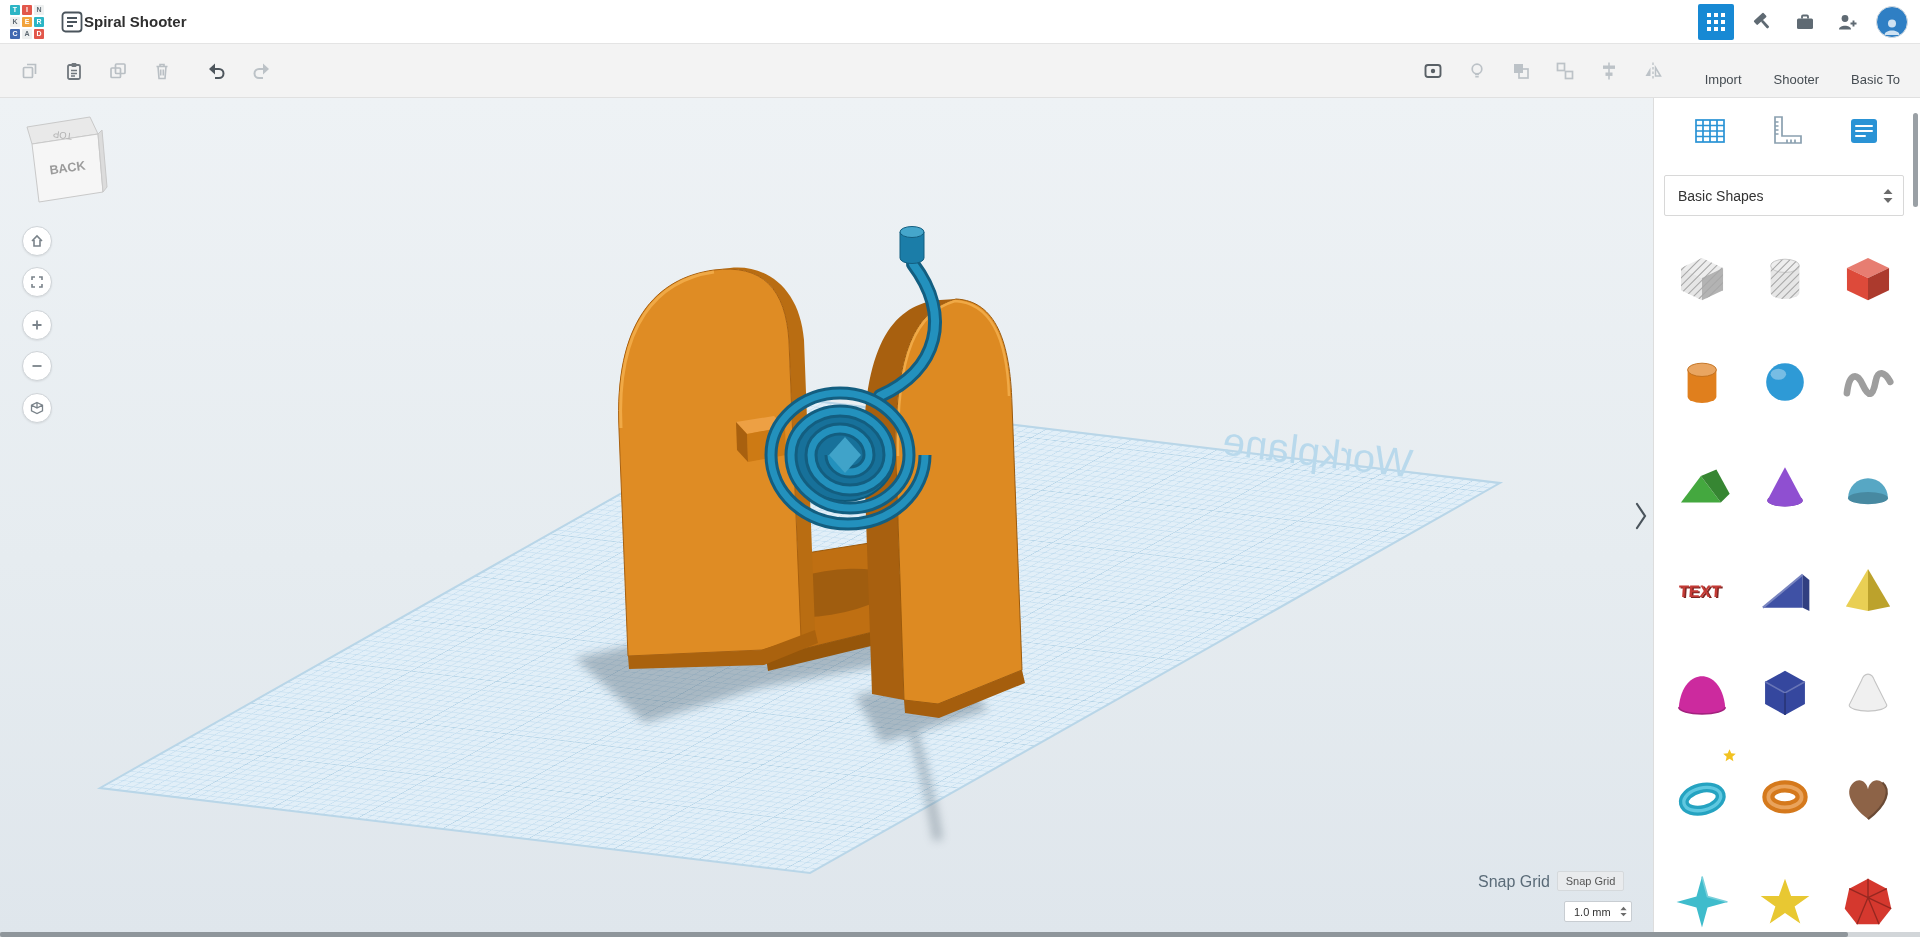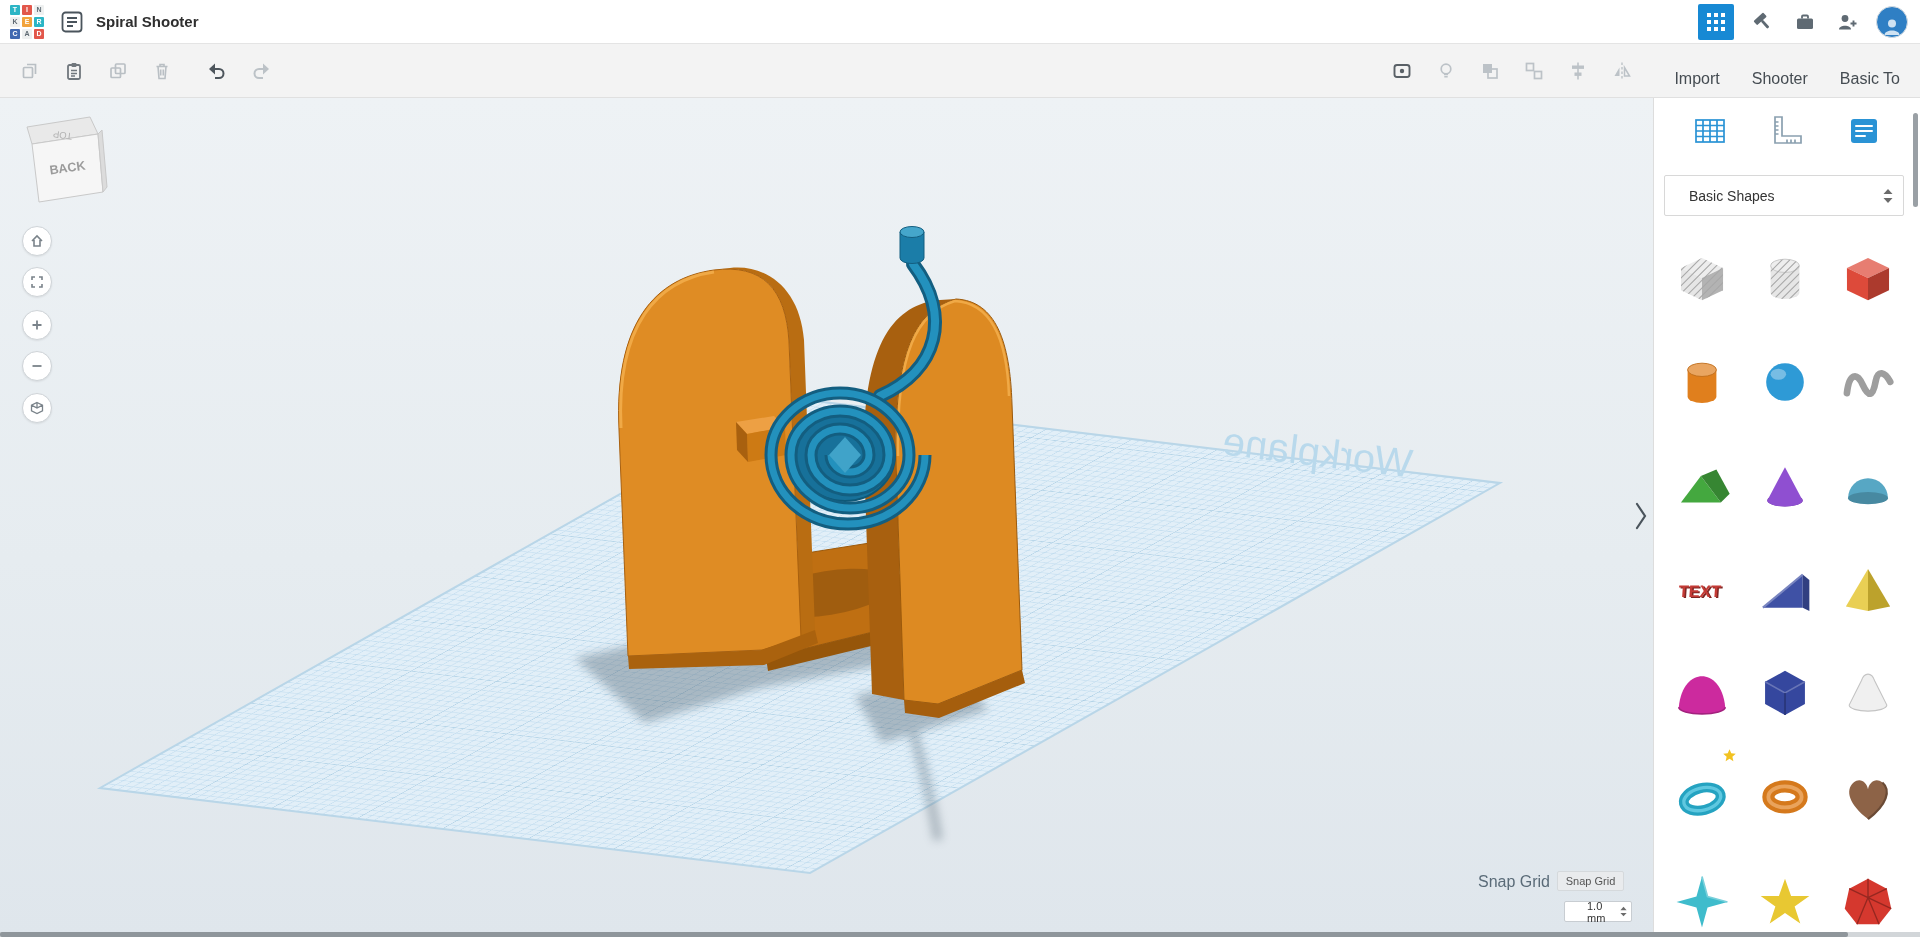--- a/index.html
+++ b/index.html
@@ -14,7 +14,7 @@
   .ltile { width:10px; height:10px; font-size:7px; font-weight:bold; display:flex;
     align-items:center; justify-content:center; border-radius:1px; }
   .doc-icon { margin-left:16px; width:24px; height:24px; display:flex; align-items:center; justify-content:center; cursor:pointer; }
-  .title { margin-left:12px; font-size:15px; font-weight:bold; color:#2f2f2f; }
+  .title { font-size:15px; font-weight:bold; color:#2f2f2f; }
   .header-right { margin-left:auto; display:flex; align-items:center; gap:16px; margin-right:12px; }
   .apps-btn { width:36px; height:36px; background:#1789d4; border-radius:2px; display:flex;
     align-items:center; justify-content:center; cursor:pointer; }

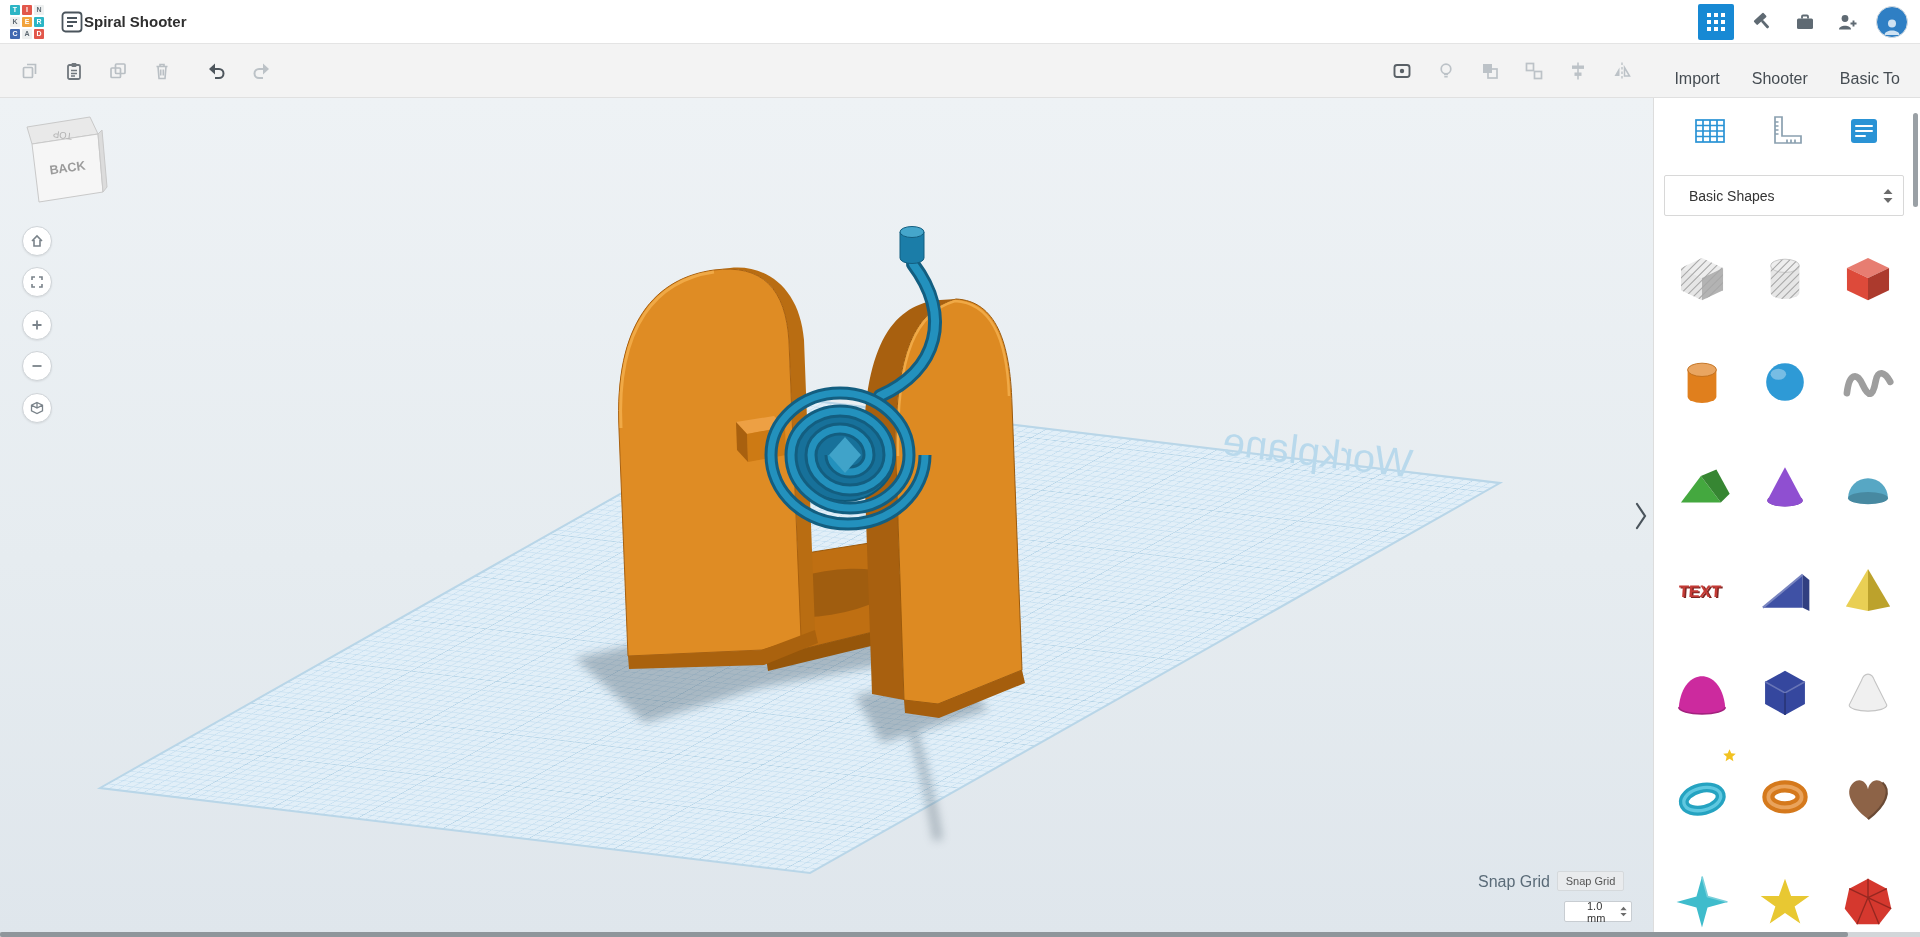--- a/index.html
+++ b/index.html
@@ -31,7 +31,7 @@
   .tb-left { margin-left:8px; }
   .tb-undo { margin-left:18px; }
   .tb-spacer { flex:1; }
-  .tb-textbtn { font-size:16px; color:#454c52; padding:8px 12px; margin-right:8px; cursor:pointer; border-radius:2px;margin-top:17px; }
+  .tb-textbtn { font-size:13px; color:#454c52; padding:8px 12px; margin-right:8px; cursor:pointer; border-radius:2px;margin-top:17px; }
   .tb-right-icons { margin-right:18px; }
 
   

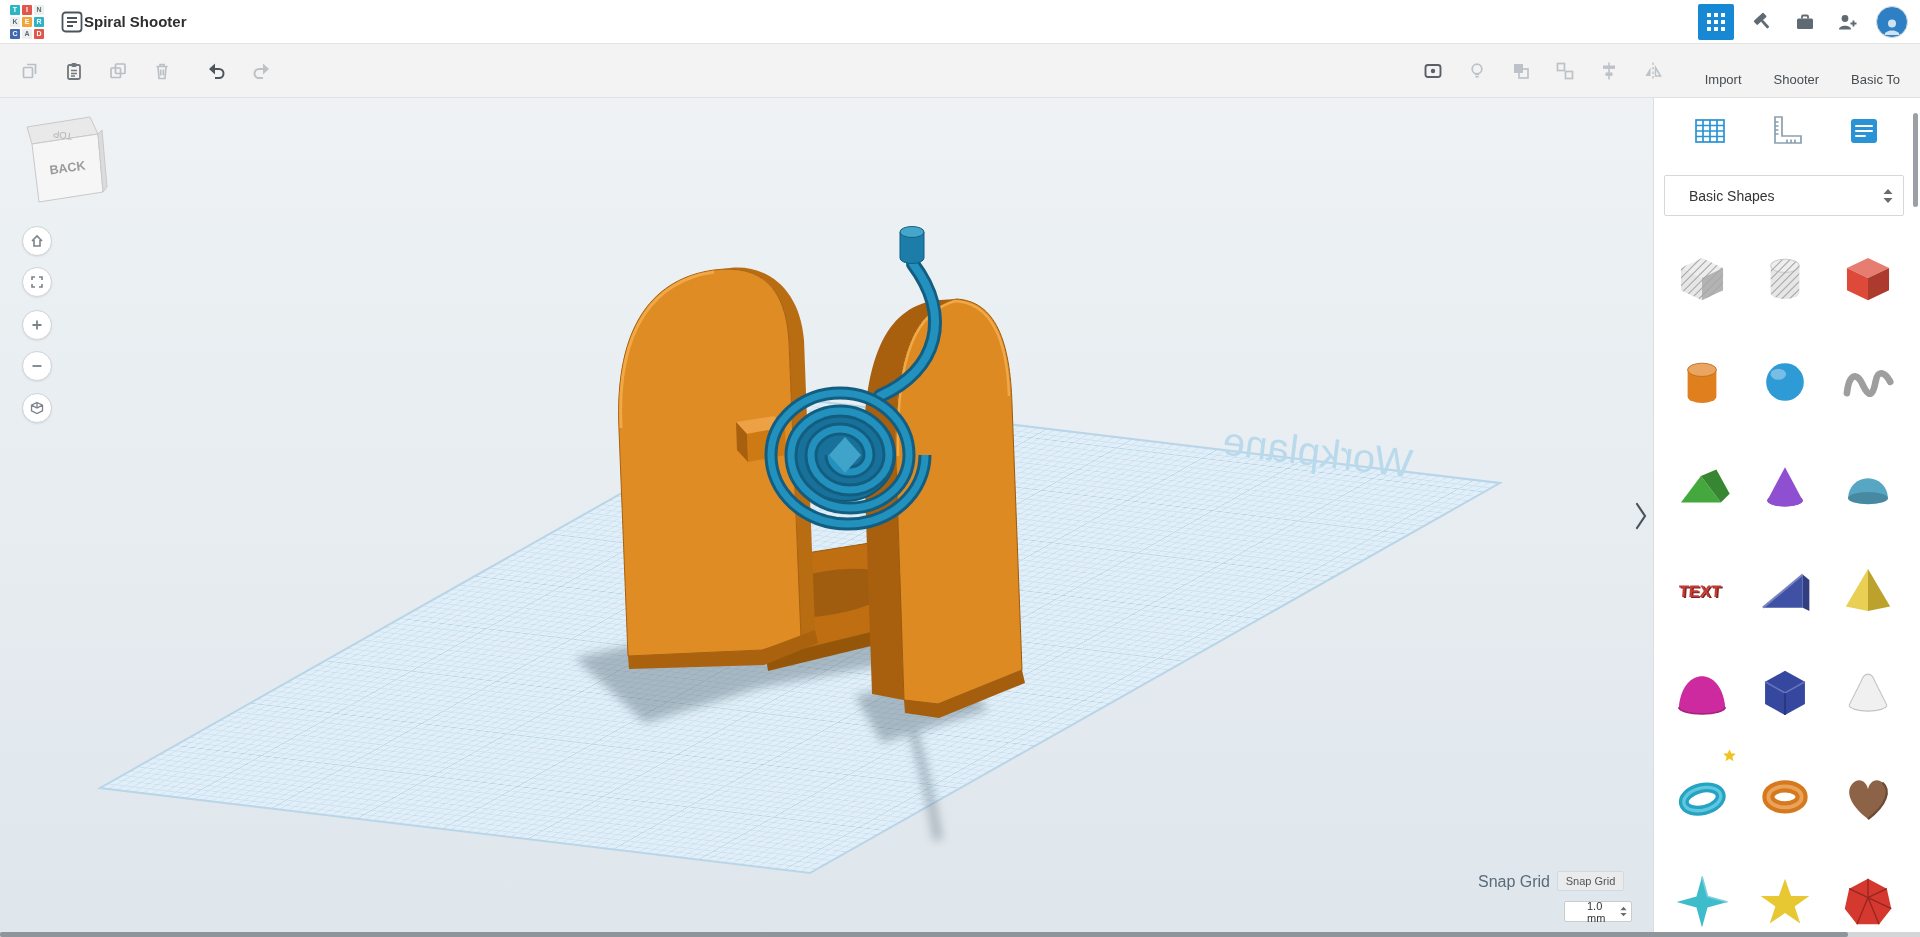--- a/index.html
+++ b/index.html
@@ -64,7 +64,7 @@
     cursor:pointer; border-radius:3px; }
   .dropdown { position:absolute; top:77px; left:10px; right:16px; height:41px; background:#fff;
     border:1px solid #d8d8d8; border-radius:2px; display:flex; align-items:center;
-    padding-left:24px; font-size:14px; color:#333; cursor:pointer;text-align:center; }
+    padding-left:13px; font-size:14px; color:#333; cursor:pointer;text-align:center; }
   .dropdown .caret { margin-left:auto; margin-right:10px; display:flex; }
   .shapes-grid { position:absolute; top:128px; left:6px; right:10px; bottom:0; display:grid;
     grid-template-columns:repeat(3,1fr); grid-auto-rows:104px; overflow:hidden; }

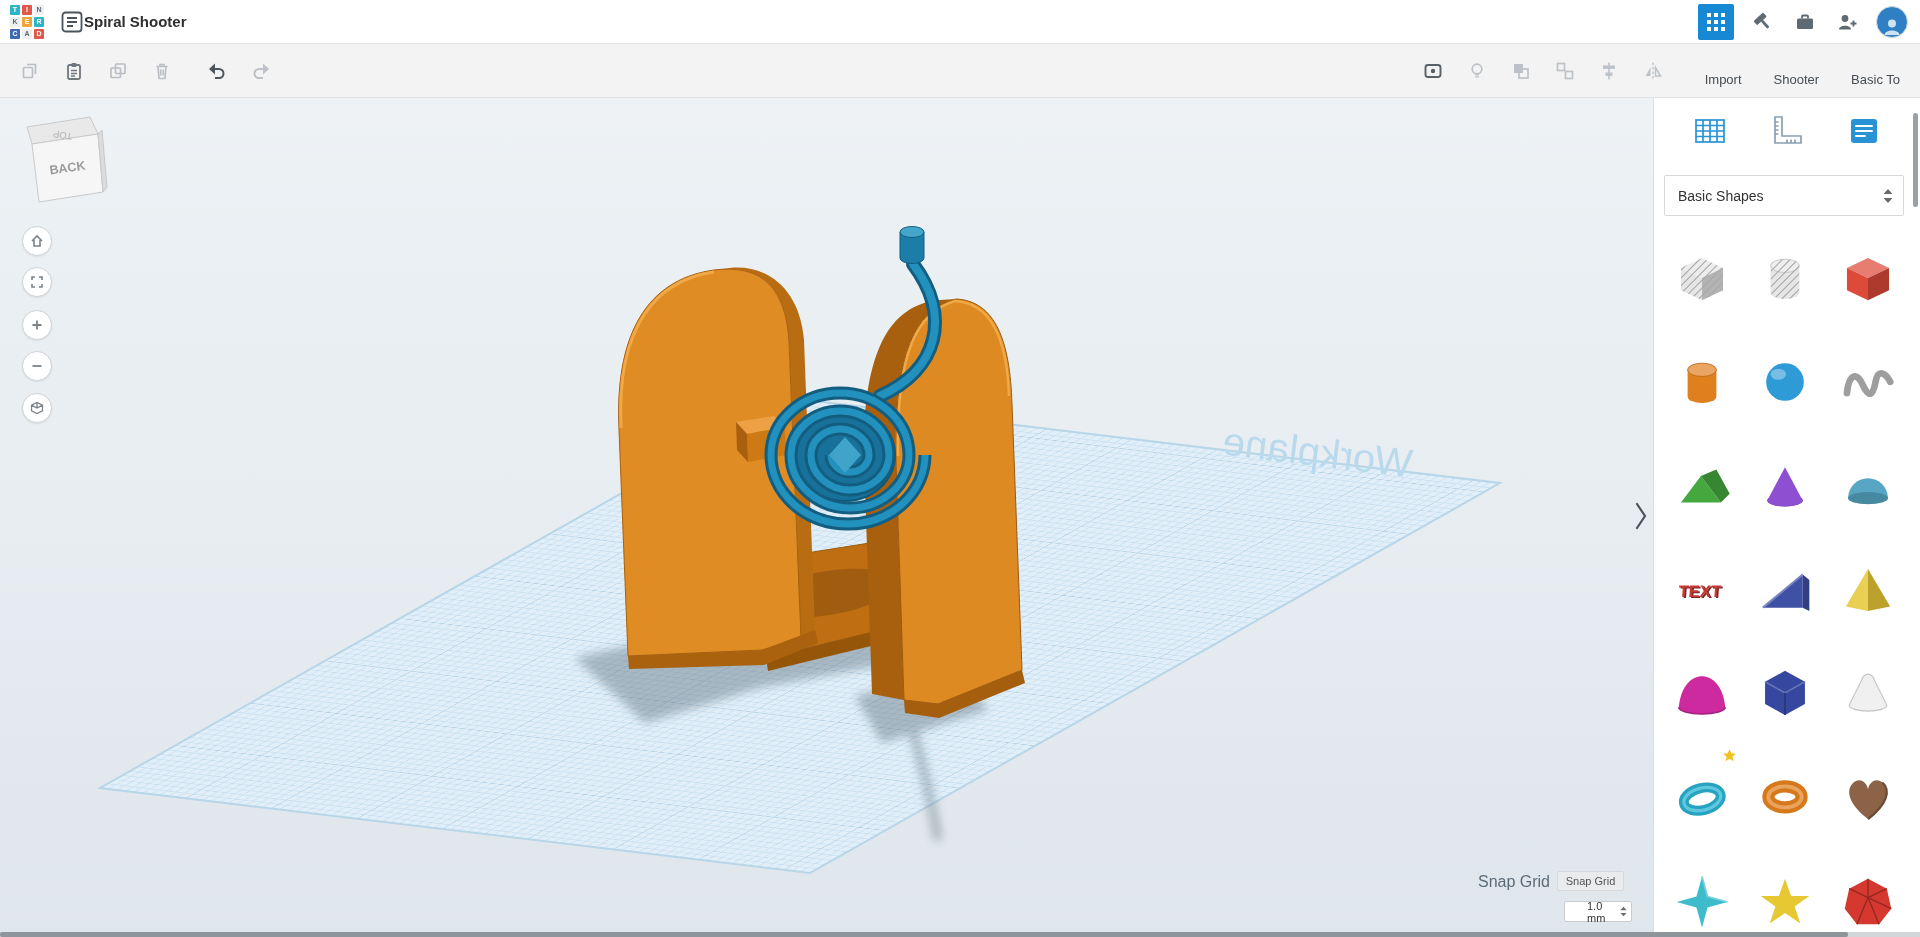--- a/index.html
+++ b/index.html
@@ -52,7 +52,7 @@
     font-size:16px; color:#5a6b78; z-index:6; }
   .snap-select { position:absolute; left:1564px; top:803px; width:68px; height:21px; z-index:6;
     background:#fff; border:1px solid #c8cdd2; border-radius:2px; display:flex; align-items:center;
-    font-size:11px; color:#333; padding-left:22px; gap:6px; cursor:pointer; }
+    font-size:11px; color:#333; padding-left:9px; gap:6px; cursor:pointer; }
   .snap-select .caret { margin-left:auto; margin-right:4px; display:flex; }
 
   

